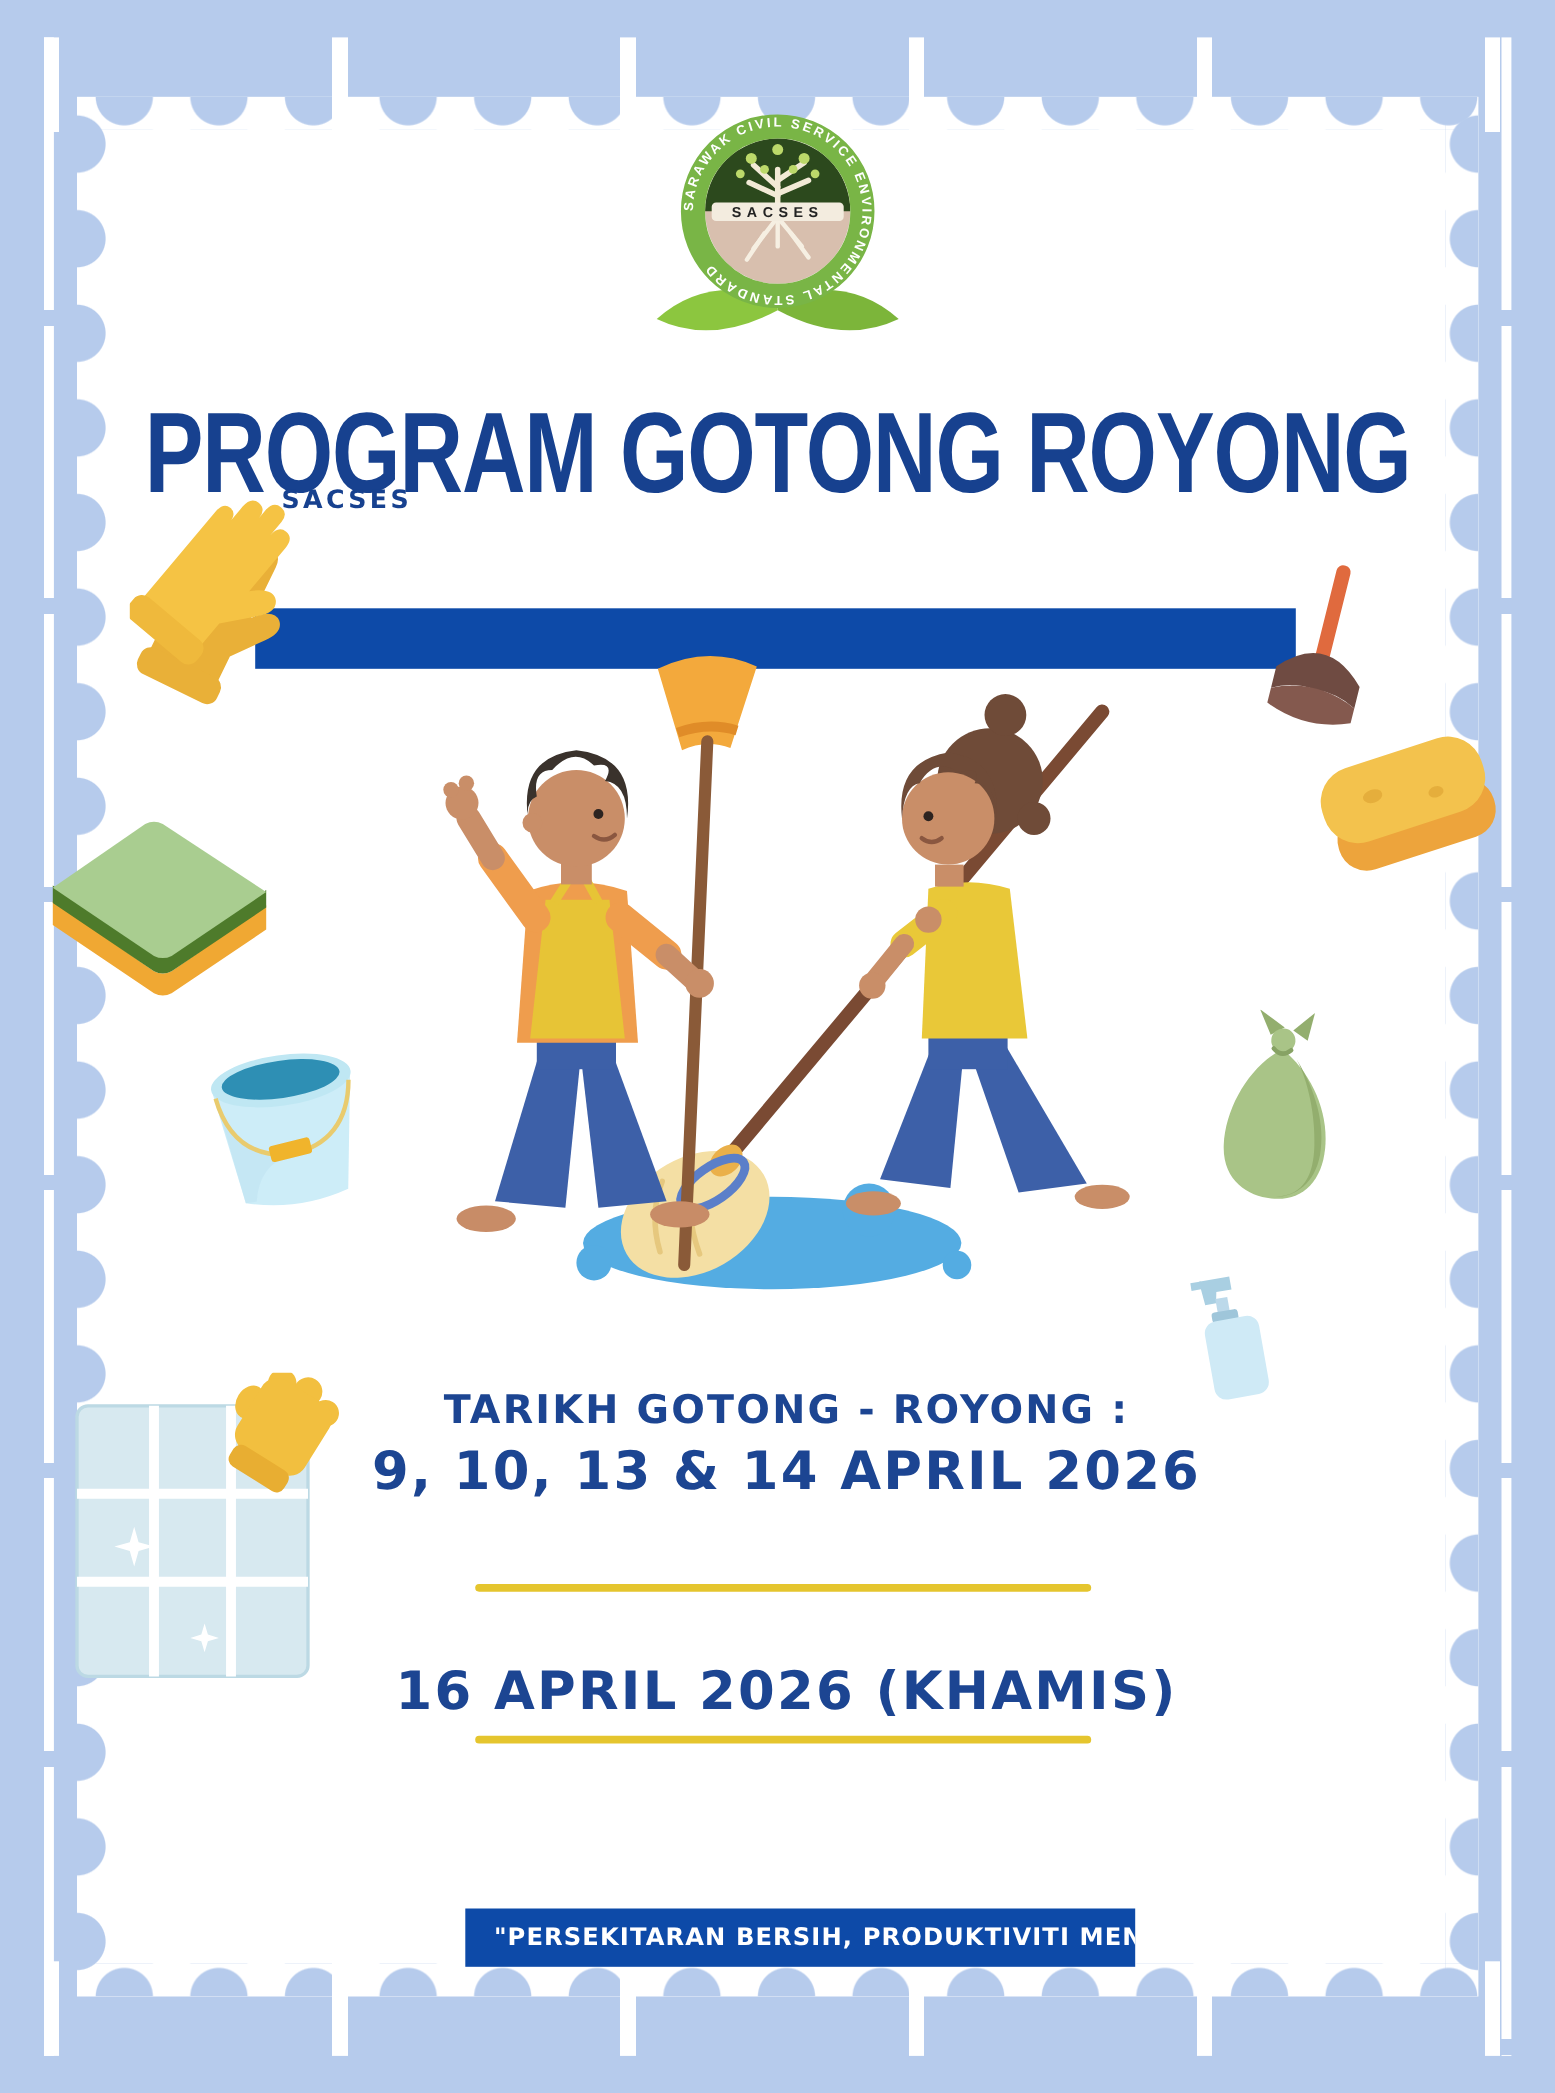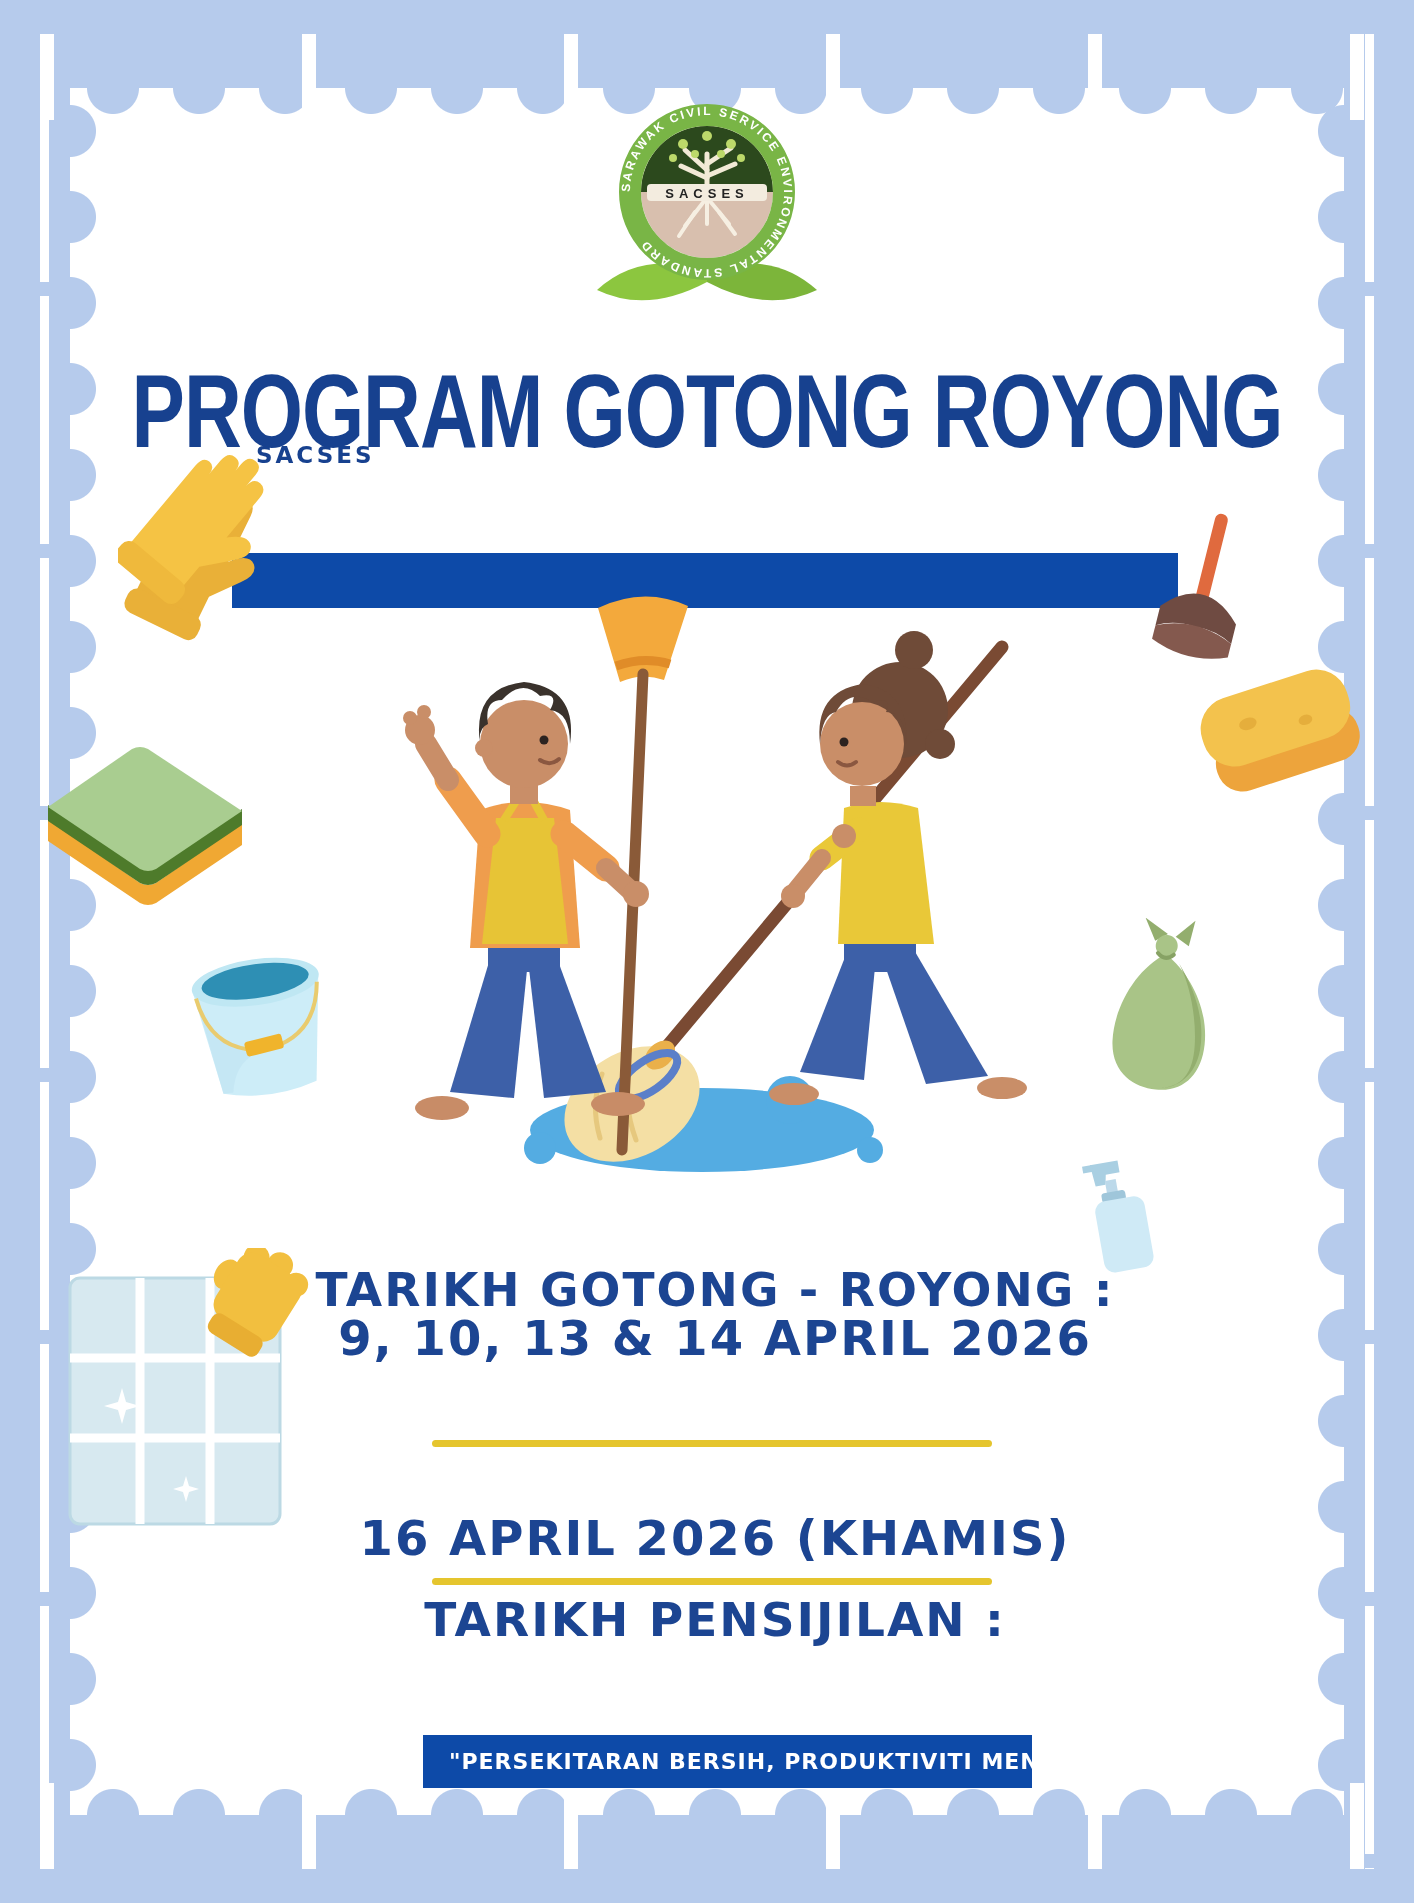--- a/index.html
+++ b/index.html
@@ -44,7 +44,7 @@
   }
   .bluebar{left:232px;top:553px;width:946px;height:55px;background:#0d4aa8;}
   .hand{font-weight:bold;color:#1c4592;text-align:center;left:300px;width:830px;white-space:nowrap;}
-  .h-small{font-size:47px;letter-spacing:2px;}
+  .h-small{font-size:36px;letter-spacing:2px;}
   .h-big{font-size:48px;letter-spacing:2px;}
   .divider{left:432px;width:560px;height:7px;background:#e5c52e;border-radius:4px;}
   .banner{

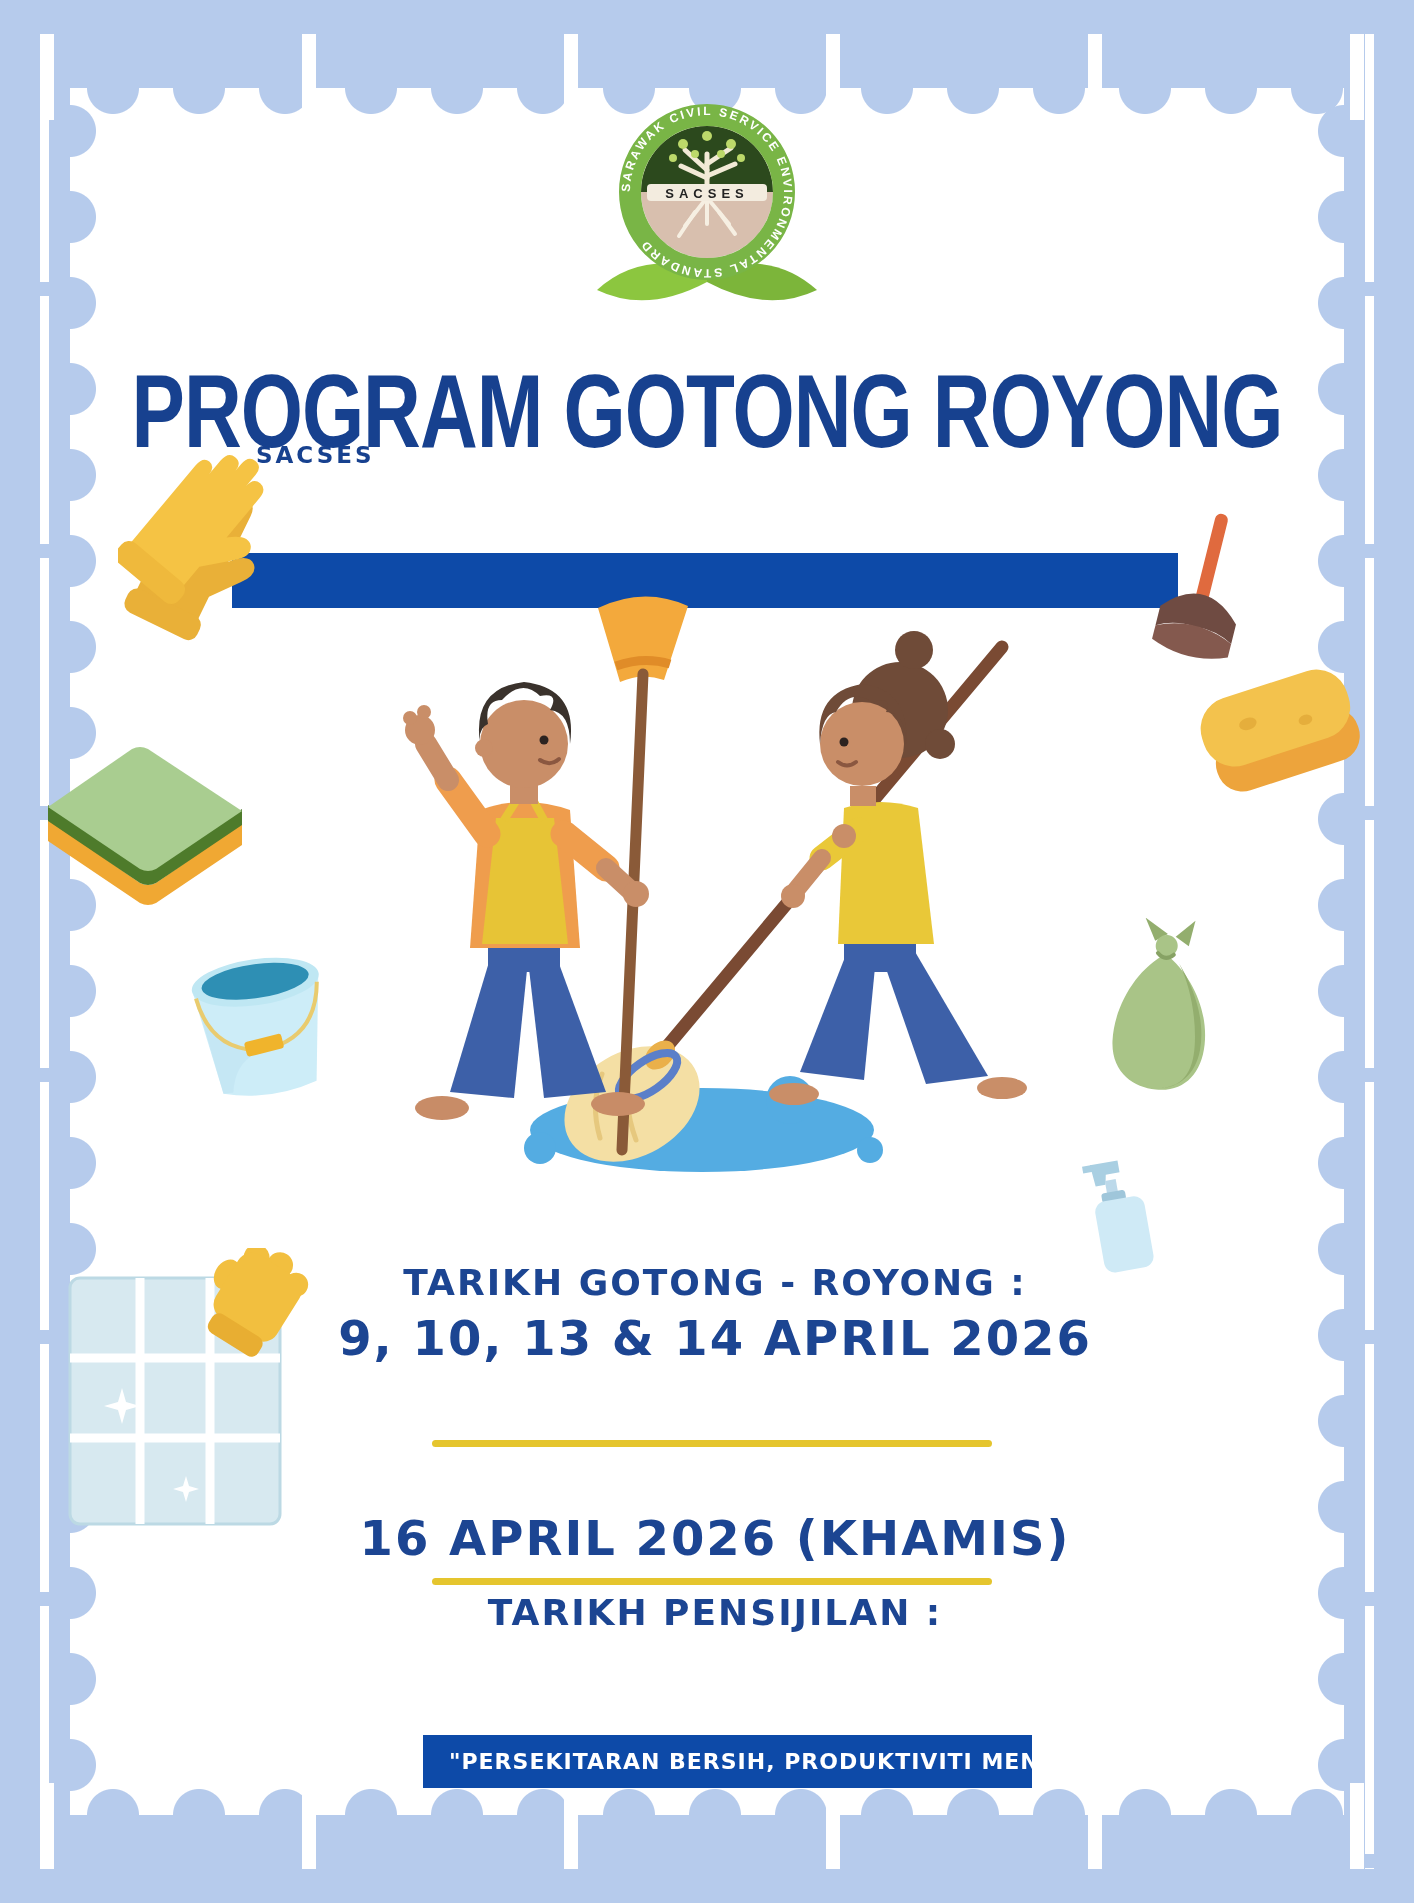--- a/index.html
+++ b/index.html
@@ -293,7 +293,6 @@
 
   <div class="content divider" style="top:1578px;"></div>
 
-  <div class="content hand h-small" style="top:1592px;">TARIKH PENSIJILAN :</div>
 
   <div class="content banner">
     <span>"PERSEKITARAN BERSIH, PRODUKTIVITI MENING</span>

